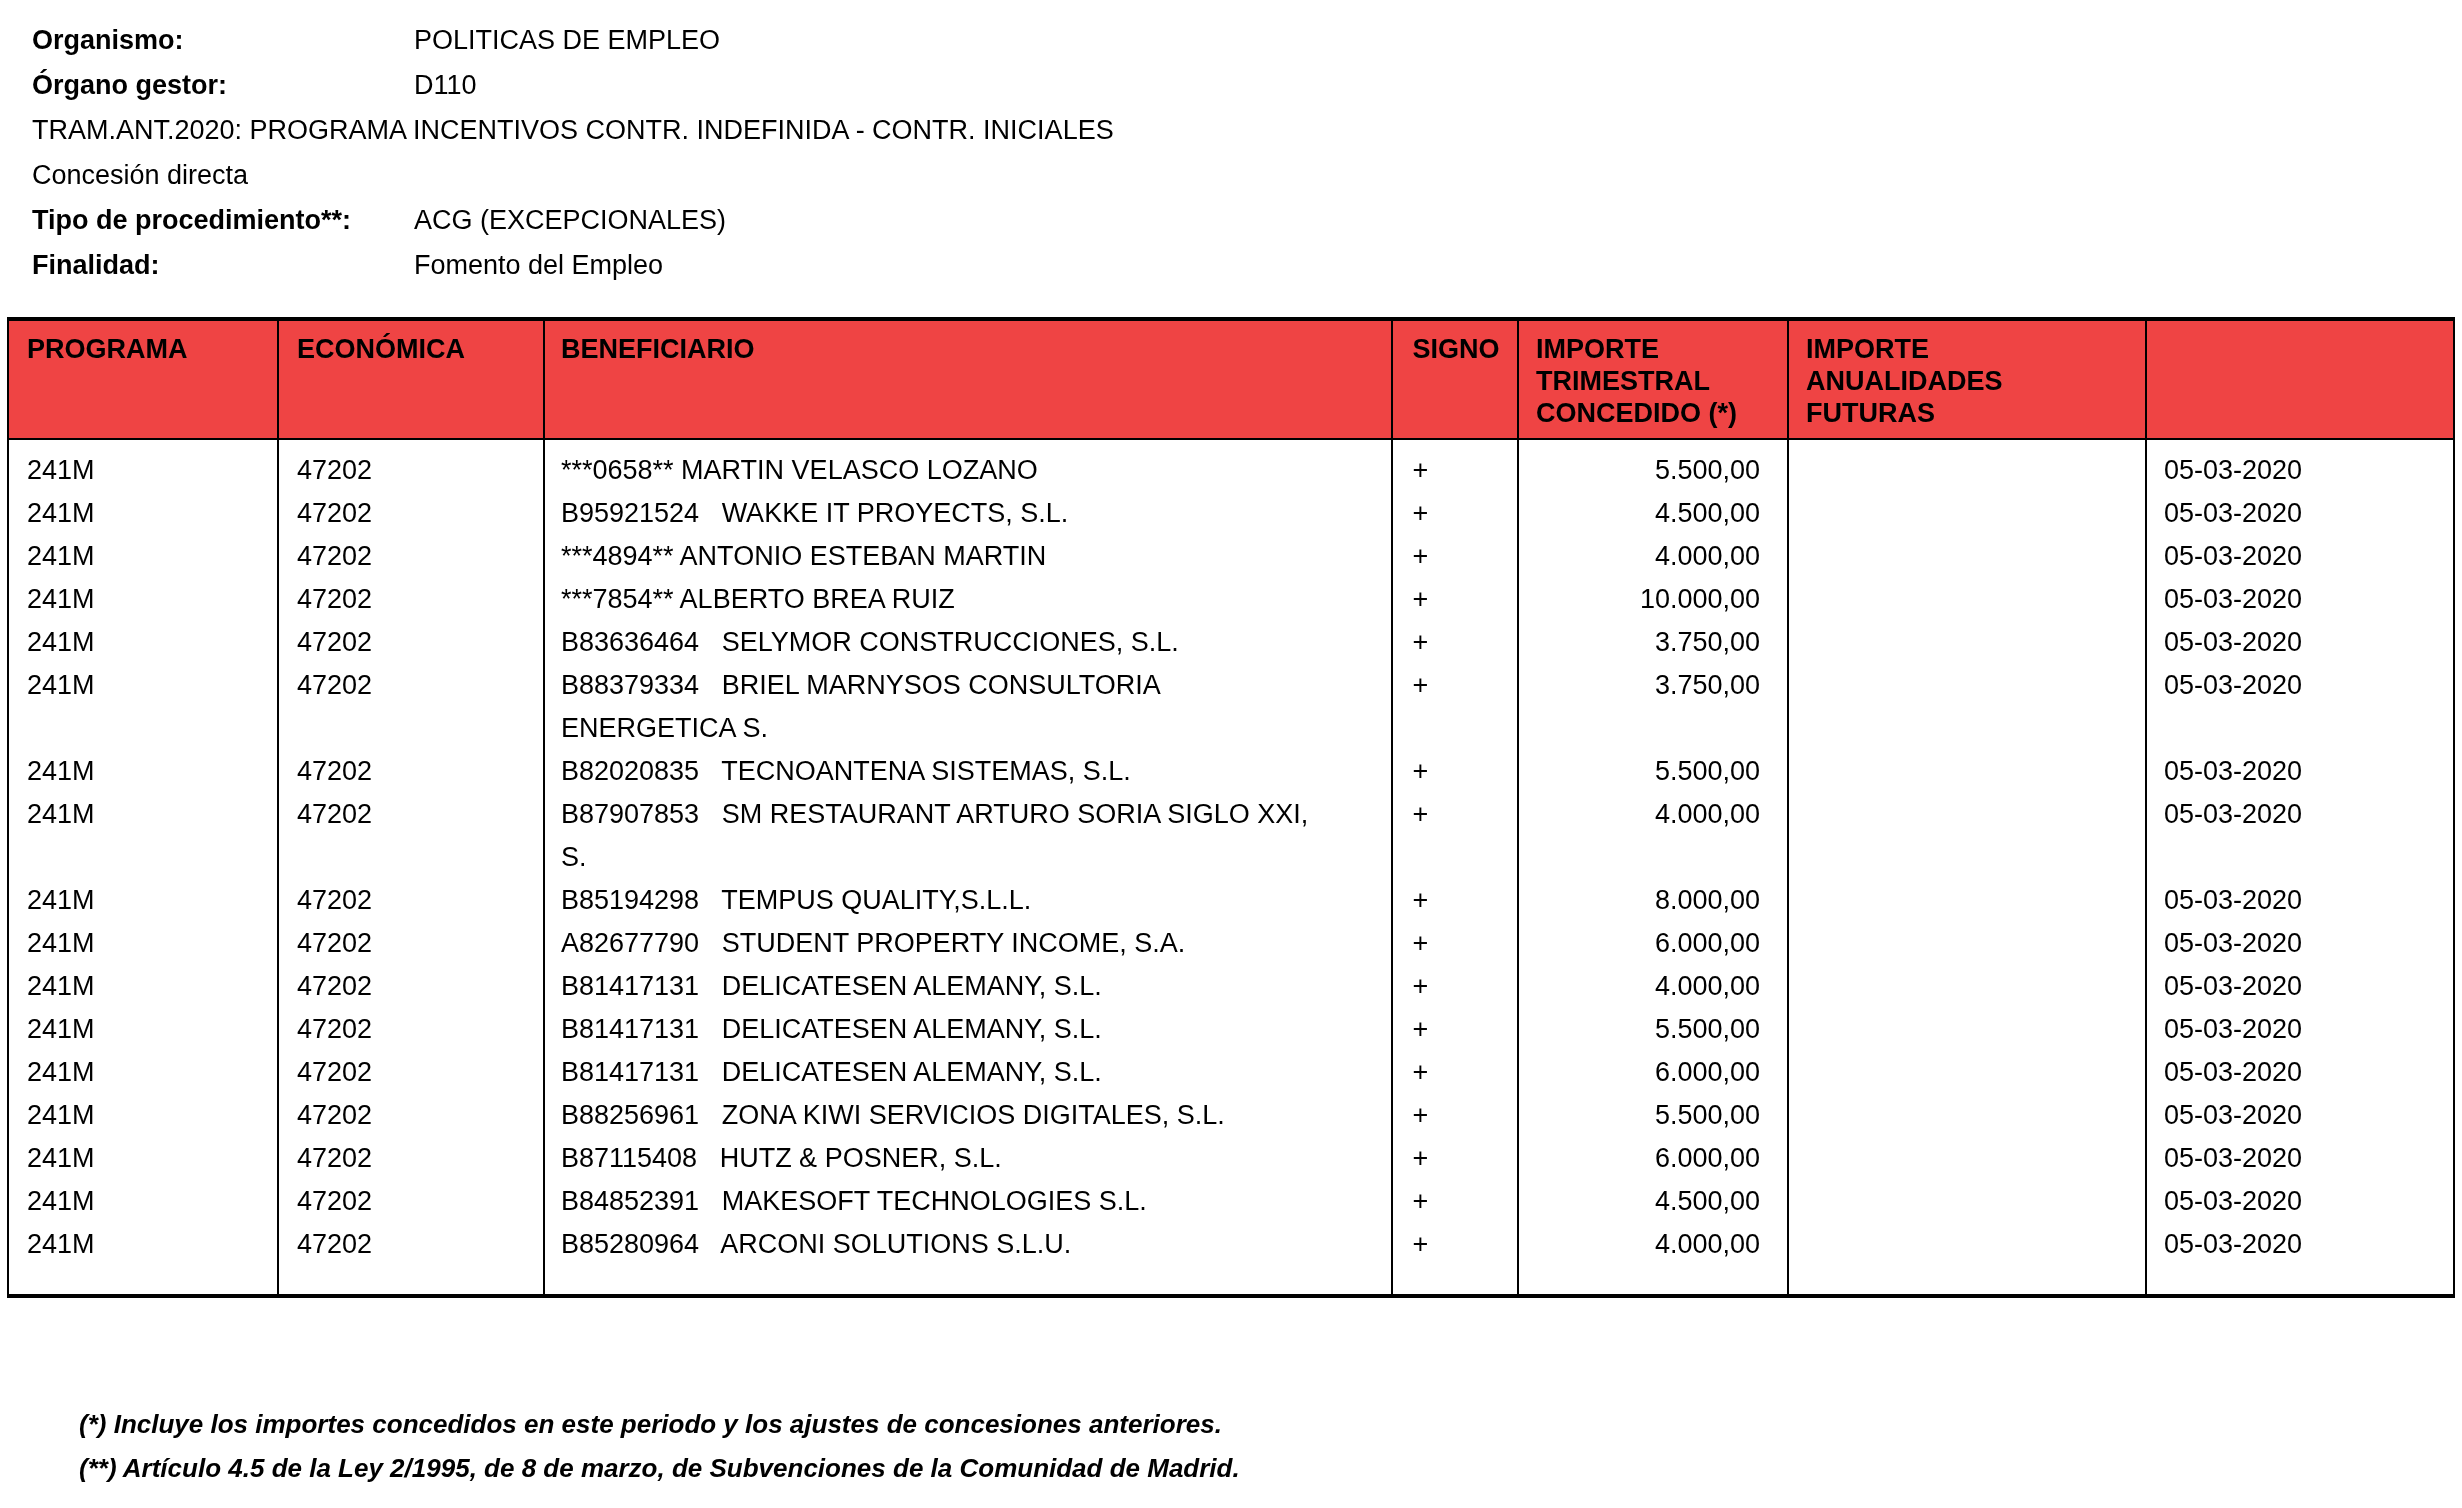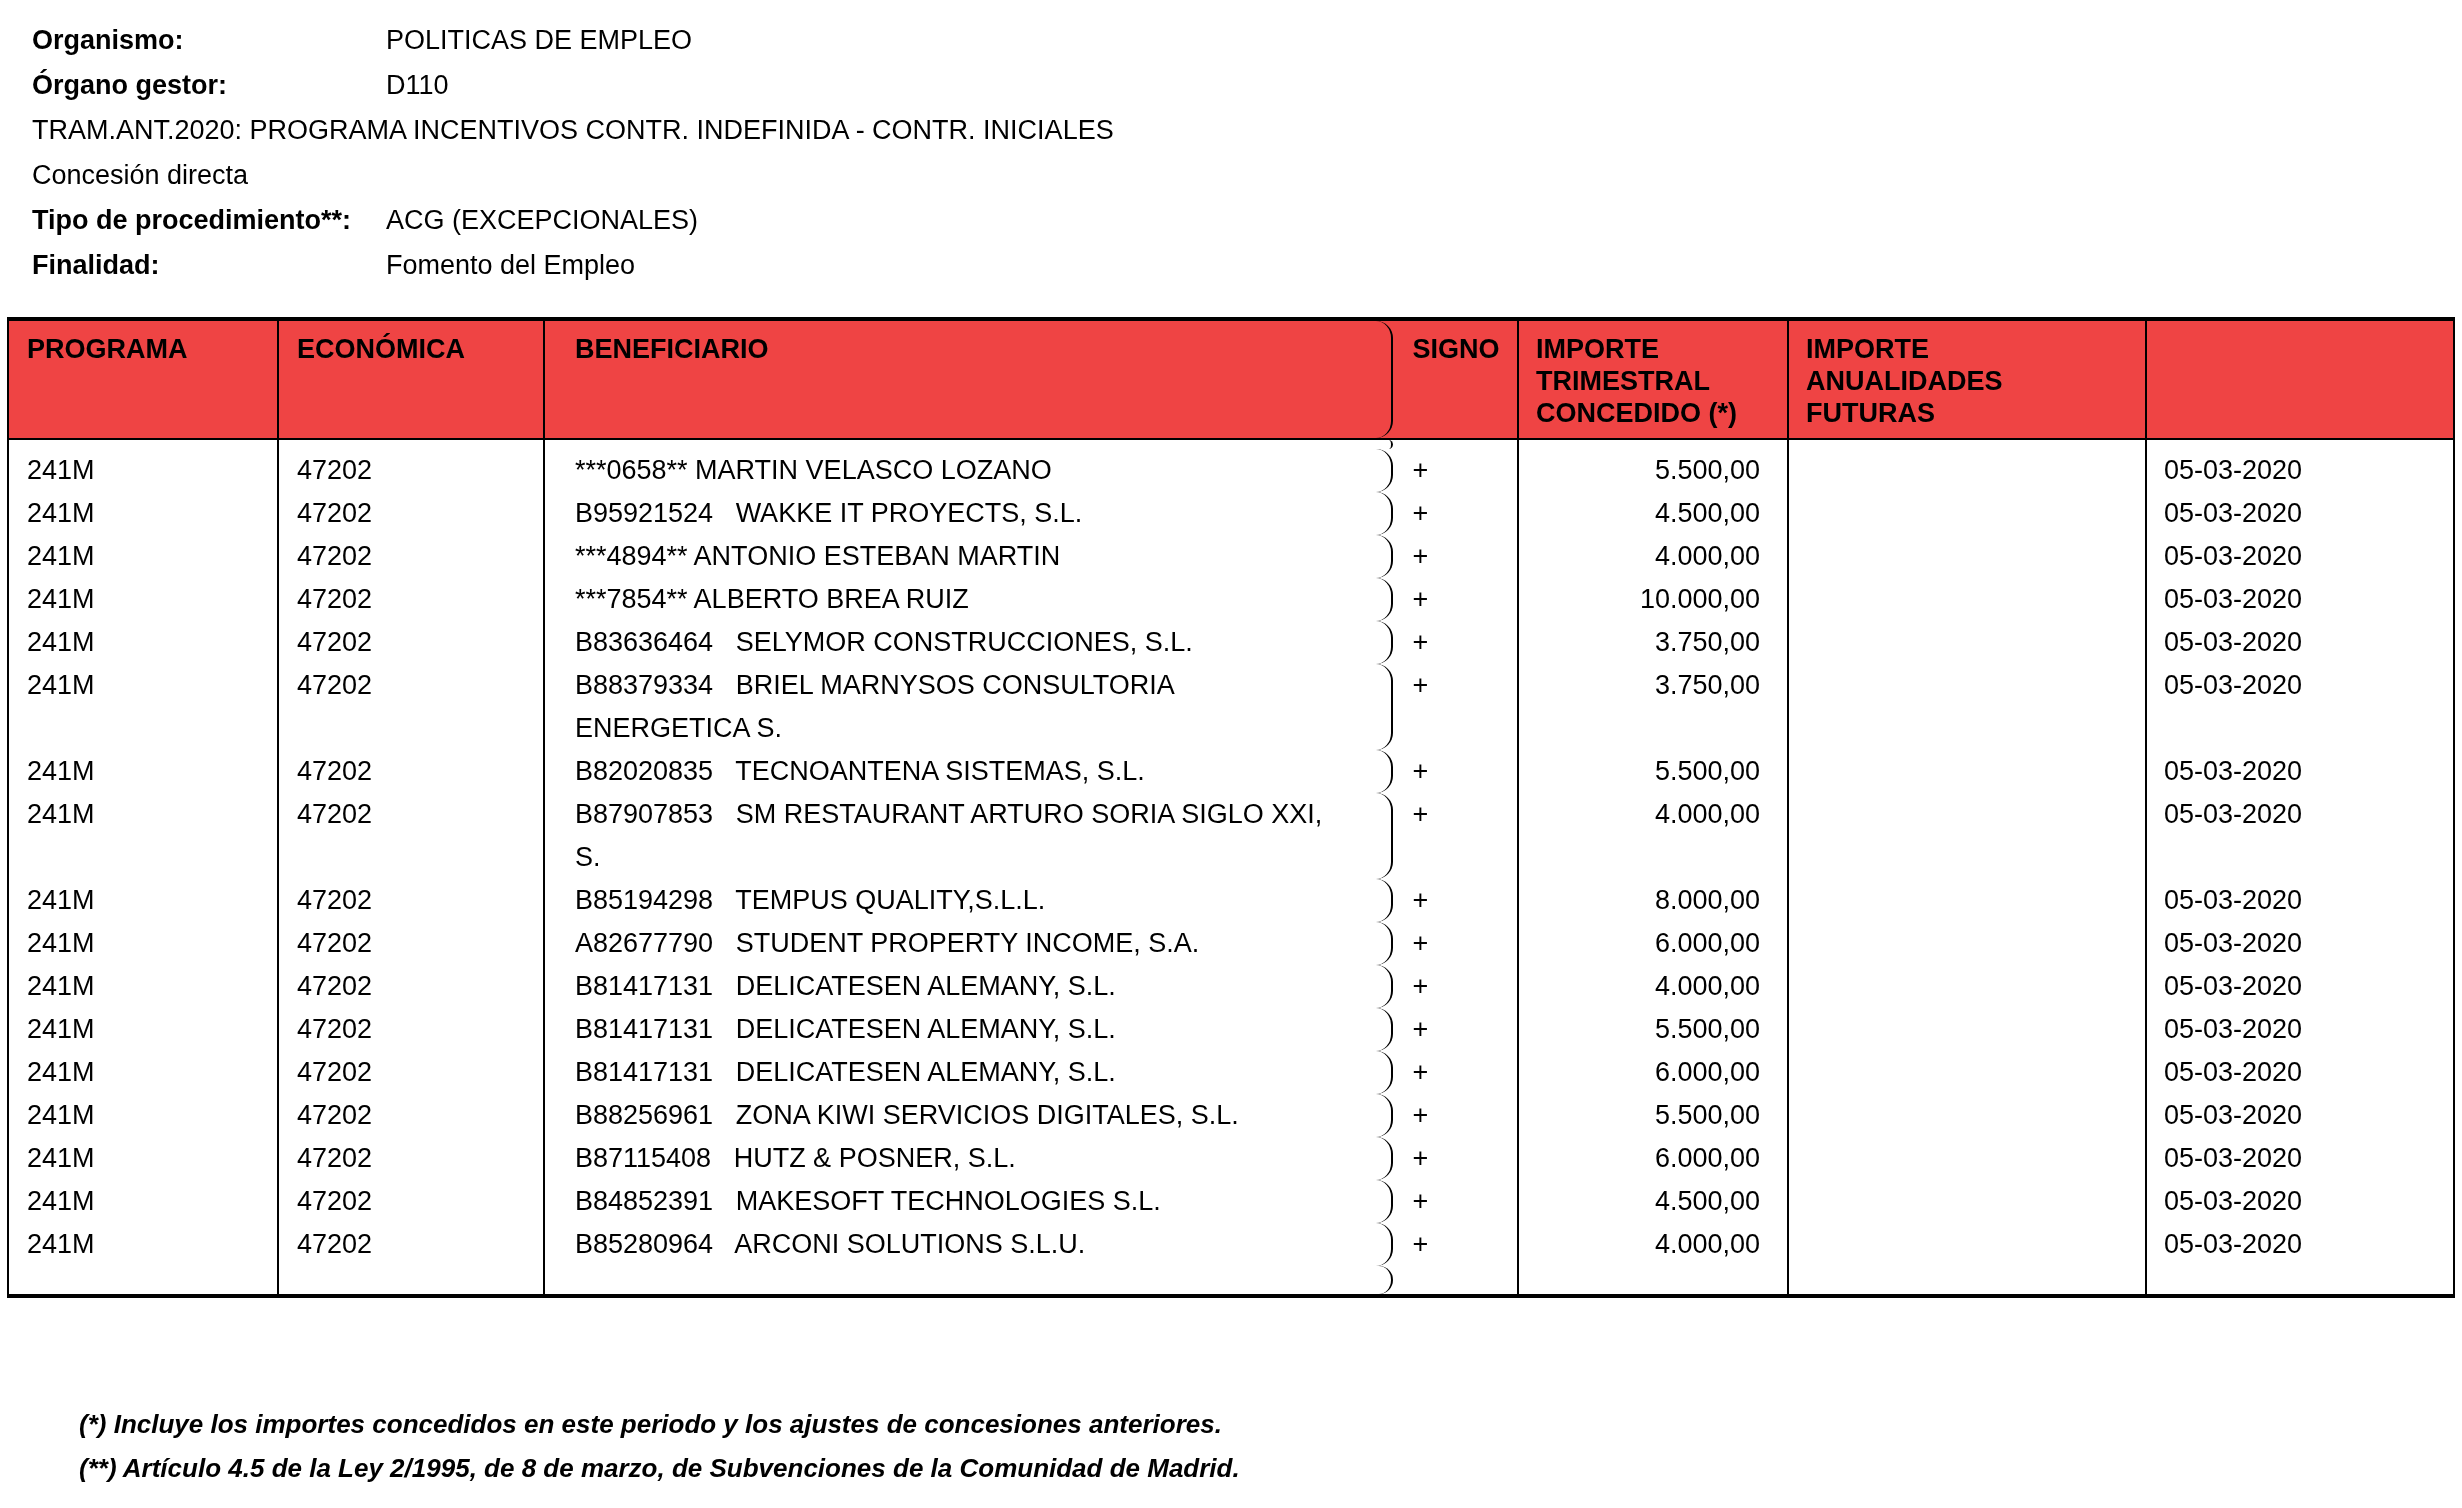--- a/index.html
+++ b/index.html
@@ -11,7 +11,7 @@
   }
   
   .info { margin:18px 0 0 32px; }
-  .info-row { display:flex; line-height:45px; font-size:27px; }
+  .info-row { display:flex; line-height:45px; font-size:27px;gap:28px; }
   .info-label { font-weight:bold; width:354px; flex:none; }
   .info-value { white-space:pre; }
 

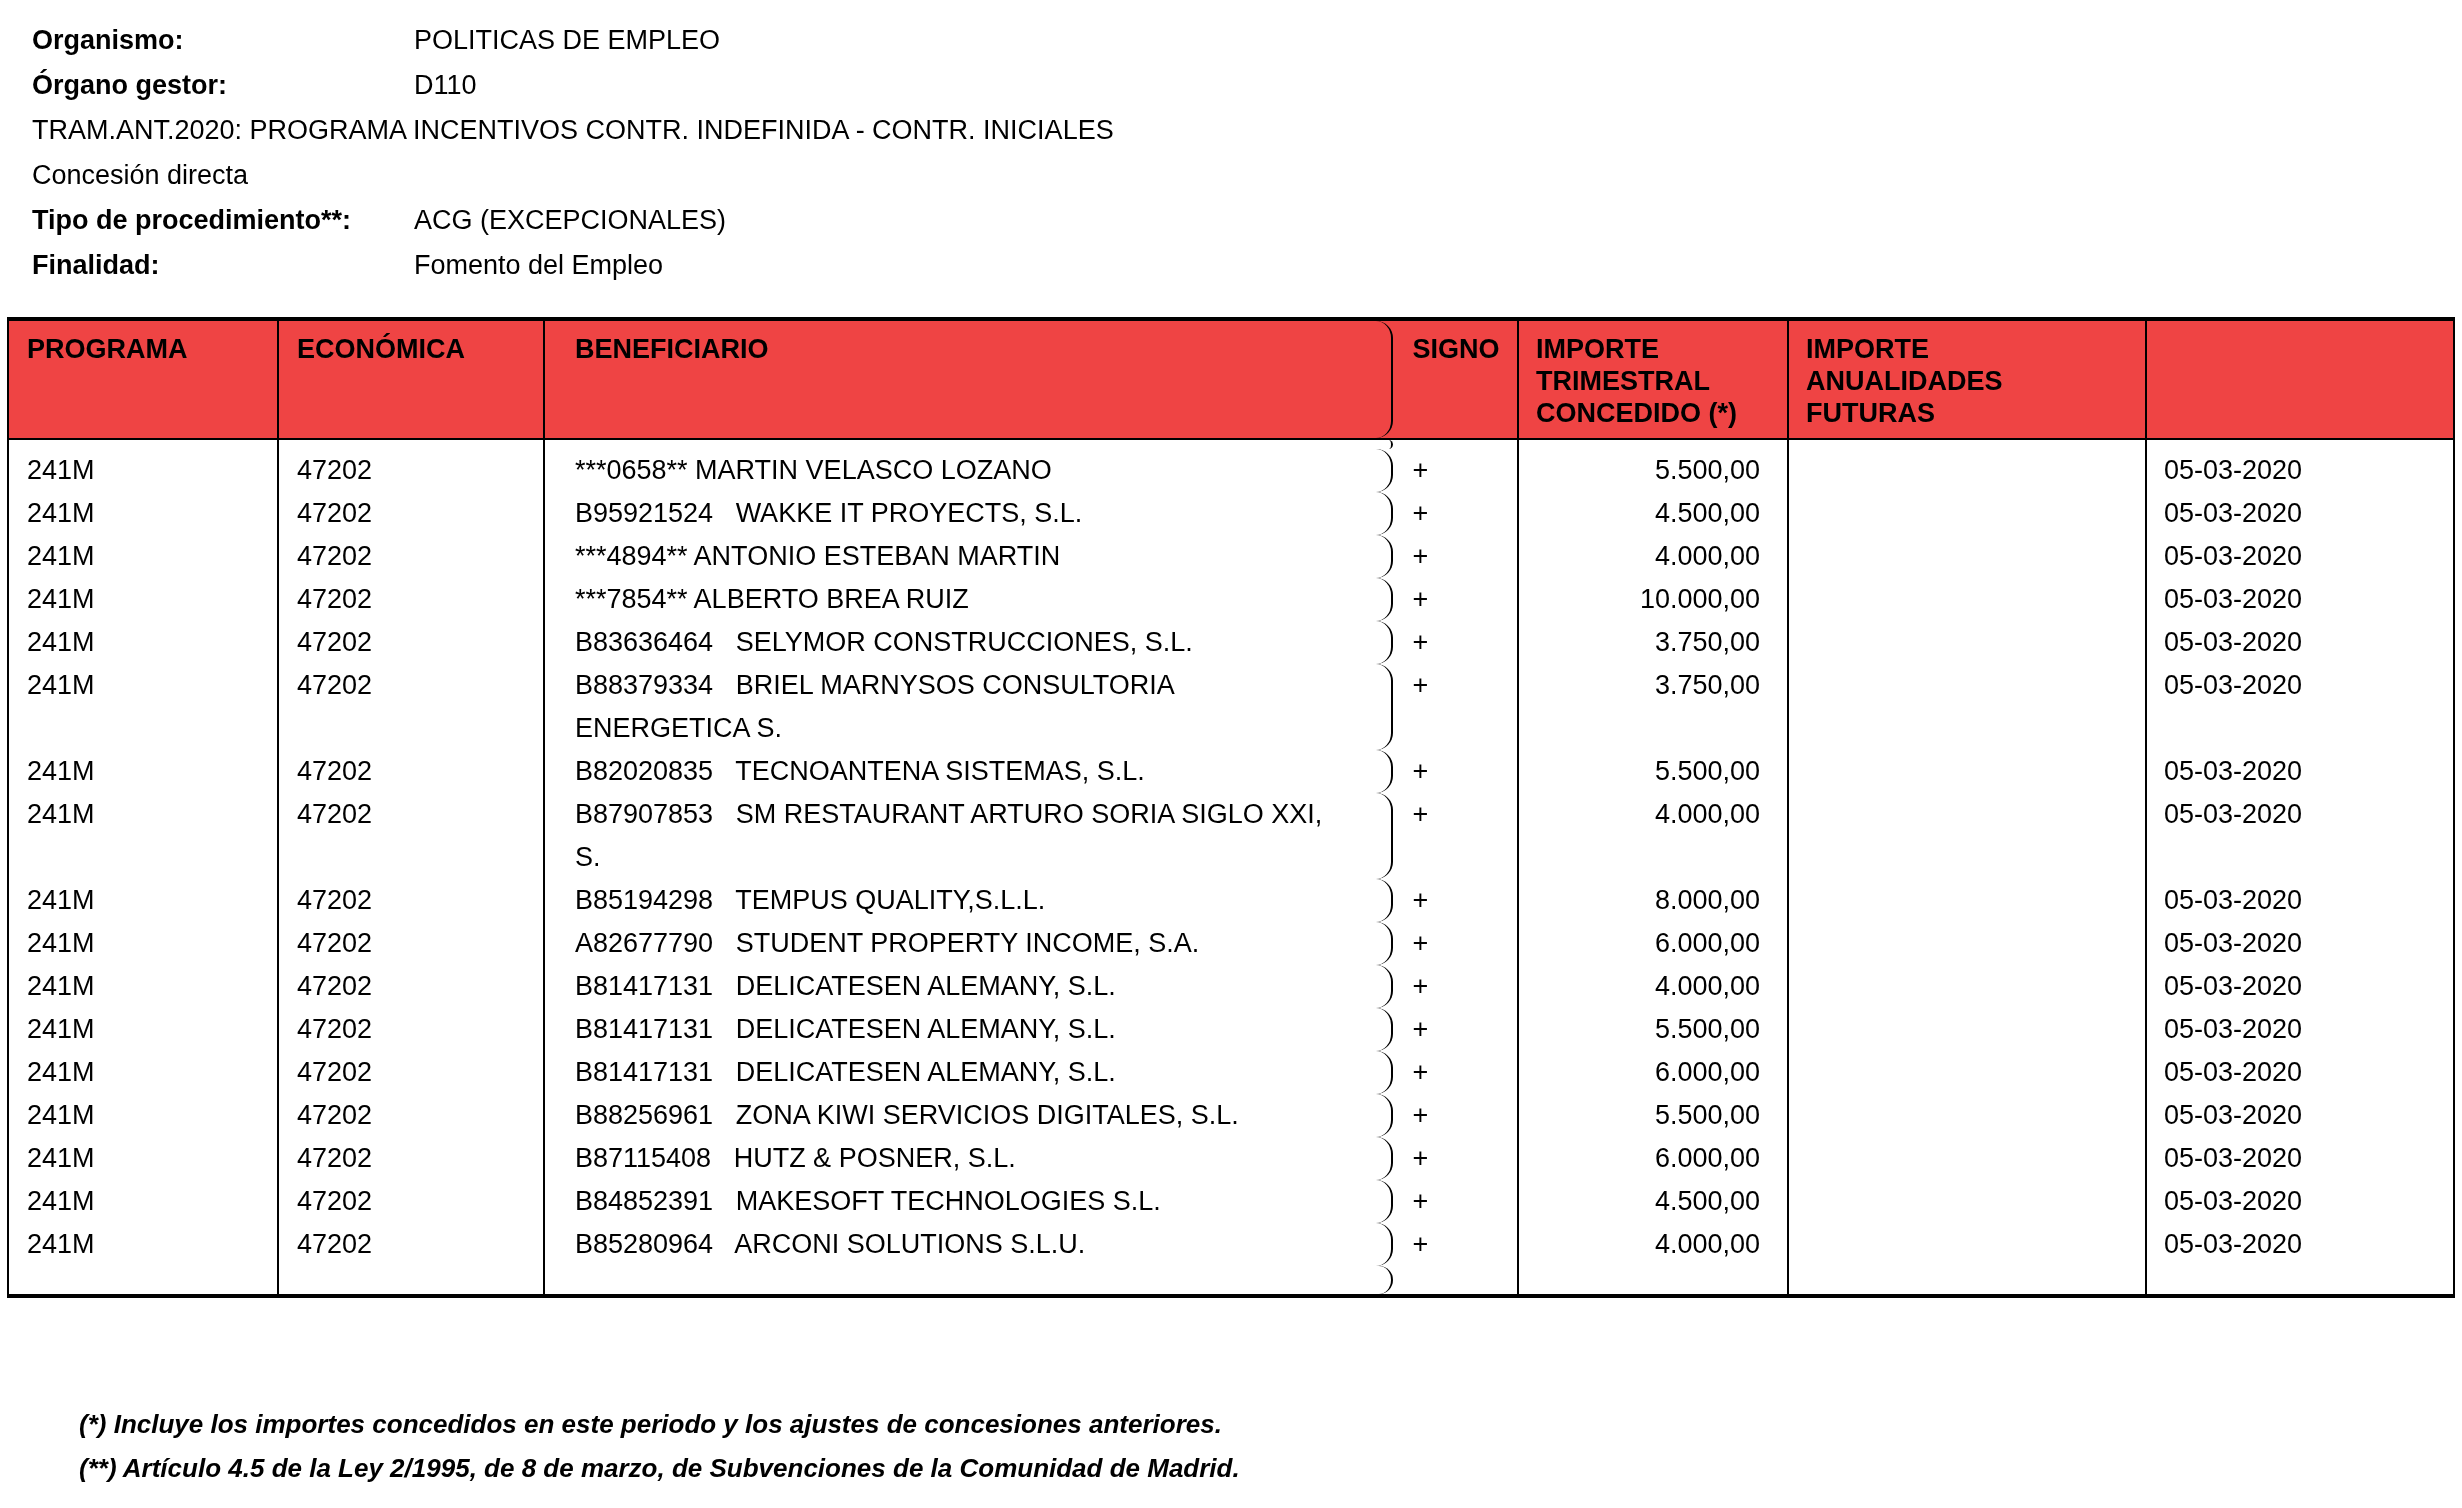--- a/index.html
+++ b/index.html
@@ -34,7 +34,7 @@
   }
   .c1 { padding-left:18px; }
   .c2 { padding-left:18px; }
-  .c3 { padding-left:30px; padding-right:17px;border-radius:17px; }
+  .c3 { padding-left:16px; padding-right:17px; }
   .c4 { padding-left:19.6px; }
   .c5.td { text-align:right; padding-right:27px; }
   .c7 { padding-left:17px; border-right:none; }

